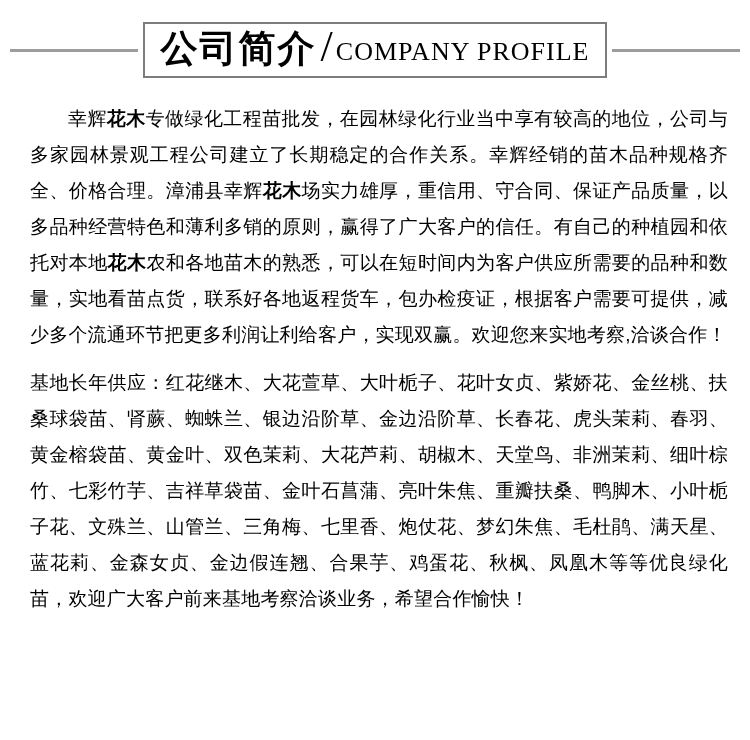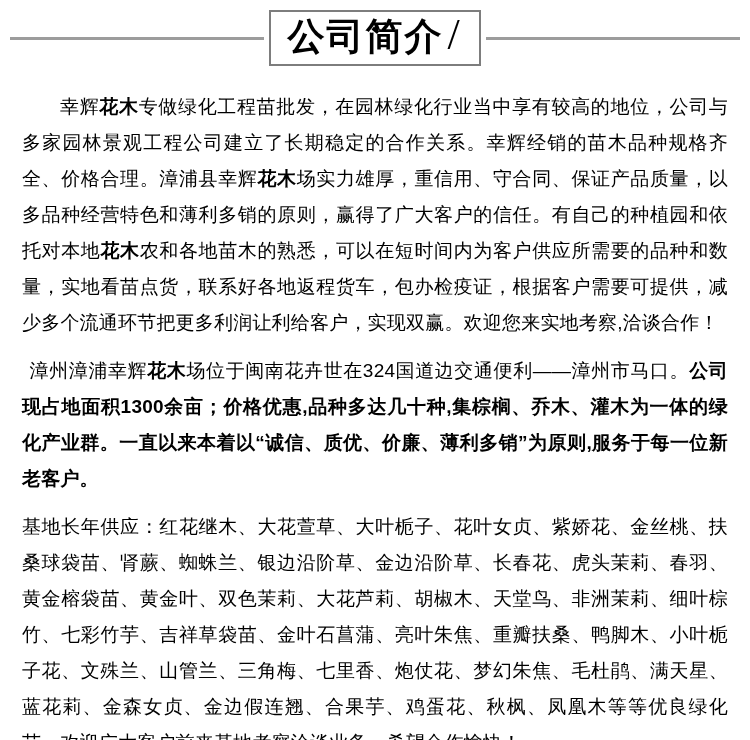--- a/index.html
+++ b/index.html
@@ -18,7 +18,7 @@
   .header {
     display: flex;
     align-items: center;
-    padding-top: 10px;
+    padding-top: 22px;
   }
   .rule {
     flex: 1;

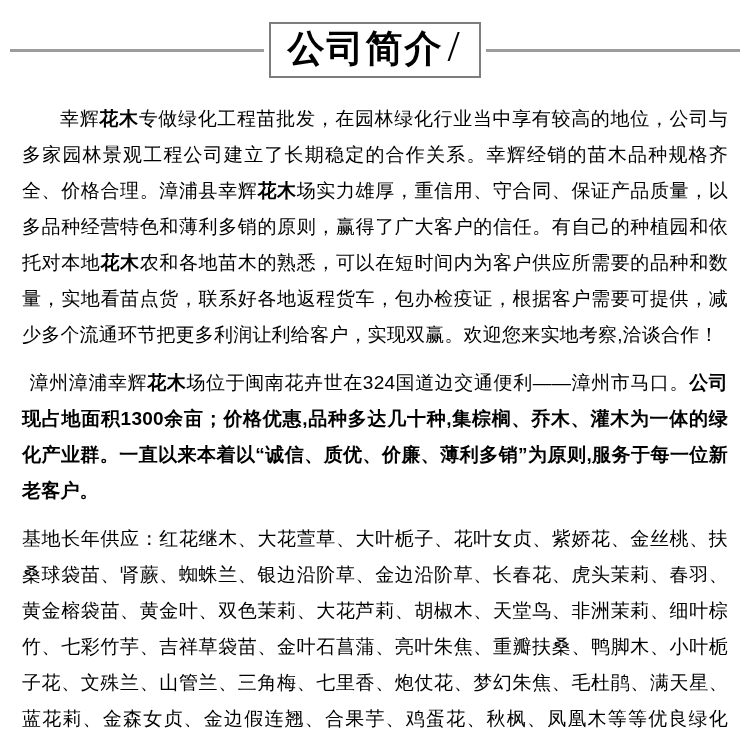--- a/index.html
+++ b/index.html
@@ -82,6 +82,7 @@
     <div class="title-box">
       <span class="title-zh">公司简介</span>
       <span class="title-slash">/</span>
+      <span class="title-en">COMPANY PROFILE</span>
     </div>
     <div class="rule rule-right"></div>
   </div>

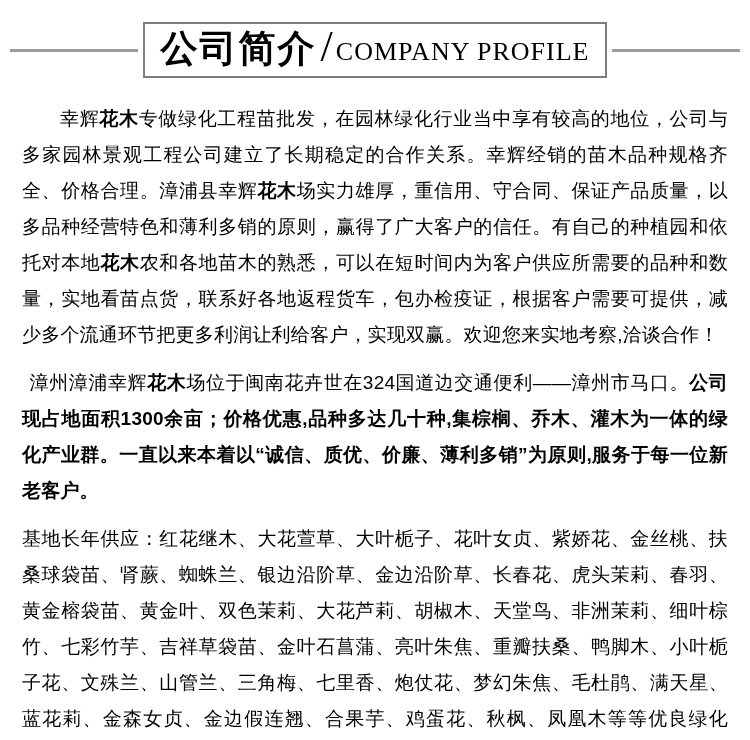--- a/index.html
+++ b/index.html
@@ -66,7 +66,7 @@
     letter-spacing: 0.2px;
   }
   .content p {
-    margin: 0 0 12px 0;
+    margin: 0 0 12px 8px;
   }
   .content b { font-weight: bold; }
   p.p-intro    { text-indent: 2em; }

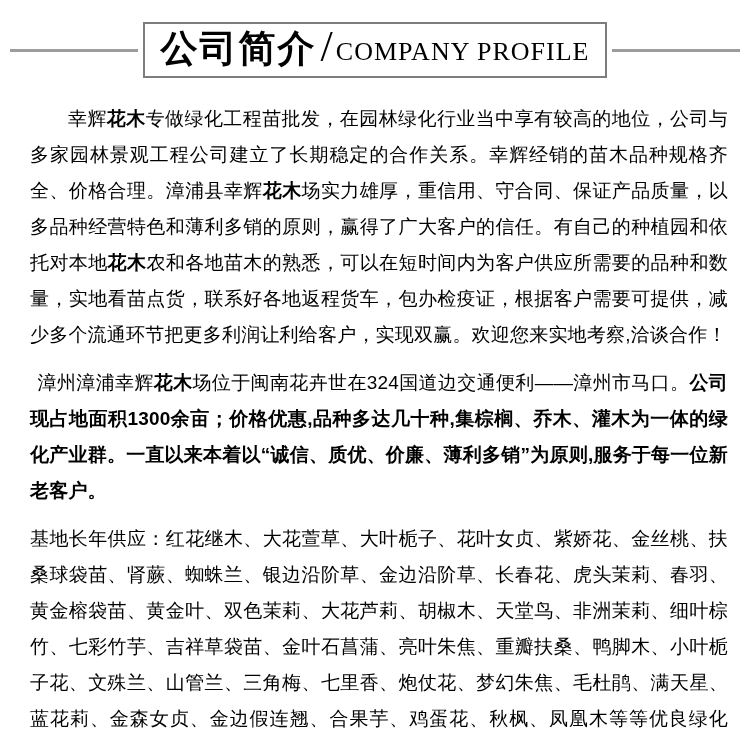--- a/index.html
+++ b/index.html
@@ -89,7 +89,6 @@
 
   <div class="content">
     <p class="p-intro"><span>幸辉</span><b>花木</b><span>专做绿化工程苗批发，在园林绿化行业当中享有较高的地位，公司与多家园林景观工程公司建立了长期稳定的合作关系。幸辉经销的苗木品种规格齐全、价格合理。漳浦县幸辉</span><b>花木</b><span>场实力雄厚，重信用、守合同、保证产品质量，以多品种经营特色和薄利多销的原则，赢得了广大客户的信任。有自己的种植园和依托对本地</span><b>花木</b><span>农和各地苗木的熟悉，可以在短时间内为客户供应所需要的品种和数量，实地看苗点货，联系好各地返程货车，包办检疫证，根据客户需要可提供，减少多个流通环节把更多利润让利给客户，实现双赢。欢迎您来实地考察,洽谈合作！</span></p>
-    <p class="p-location"><span>漳州漳浦幸辉</span><b>花木</b><span>场位于闽南花卉世在324国道边交通便利——漳州市马口。</span><b>公司现占地面积1300余亩；价格优惠,品种多达几十种,集棕榈、乔木、灌木为一体的绿化产业群。一直以来本着以“诚信、质优、价廉、薄利多销”为原则,服务于每一位新老客户。</b></p>
     <p class="p-supply"><span>基地长年供应：红花继木、大花萱草、大叶栀子、花叶女贞、紫娇花、金丝桃、扶桑球袋苗、肾蕨、蜘蛛兰、银边沿阶草、金边沿阶草、长春花、虎头茉莉、春羽、黄金榕袋苗、黄金叶、双色茉莉、大花芦莉、胡椒木、天堂鸟、非洲茉莉、细叶棕竹、七彩竹芋、吉祥草袋苗、金叶石菖蒲、亮叶朱焦、重瓣扶桑、鸭脚木、小叶栀子花、文殊兰、山管兰、三角梅、七里香、炮仗花、梦幻朱焦、毛杜鹃、满天星、蓝花莉、金森女贞、金边假连翘、合果芋、鸡蛋花、秋枫、凤凰木等等优良绿化苗，欢迎广大客户前来基地考察洽谈业务，希望合作愉快！</span></p>
   </div>
 

